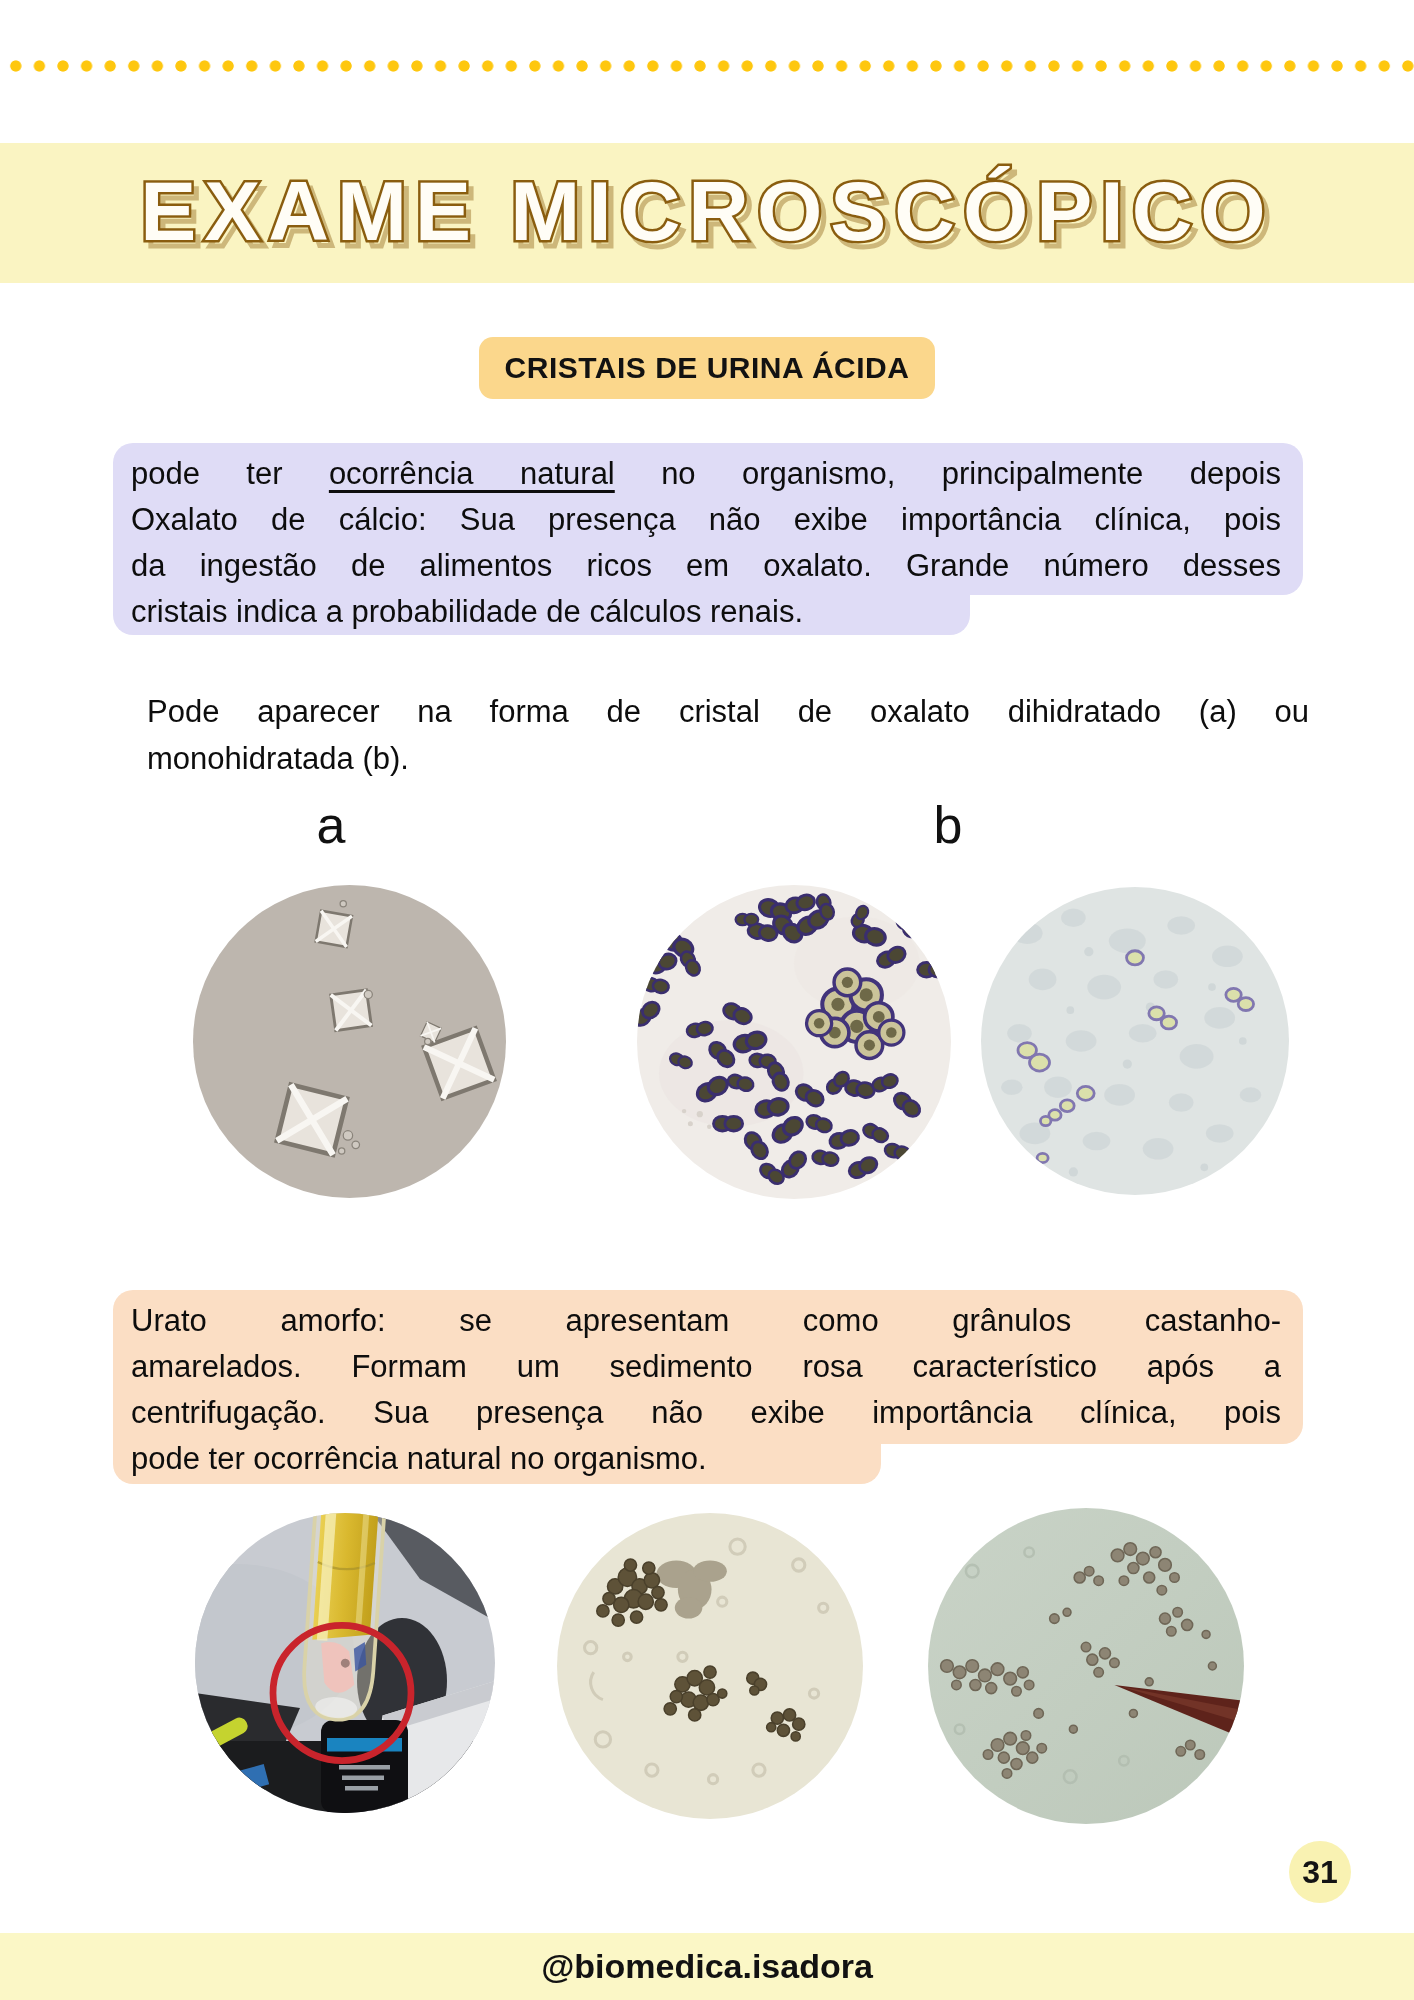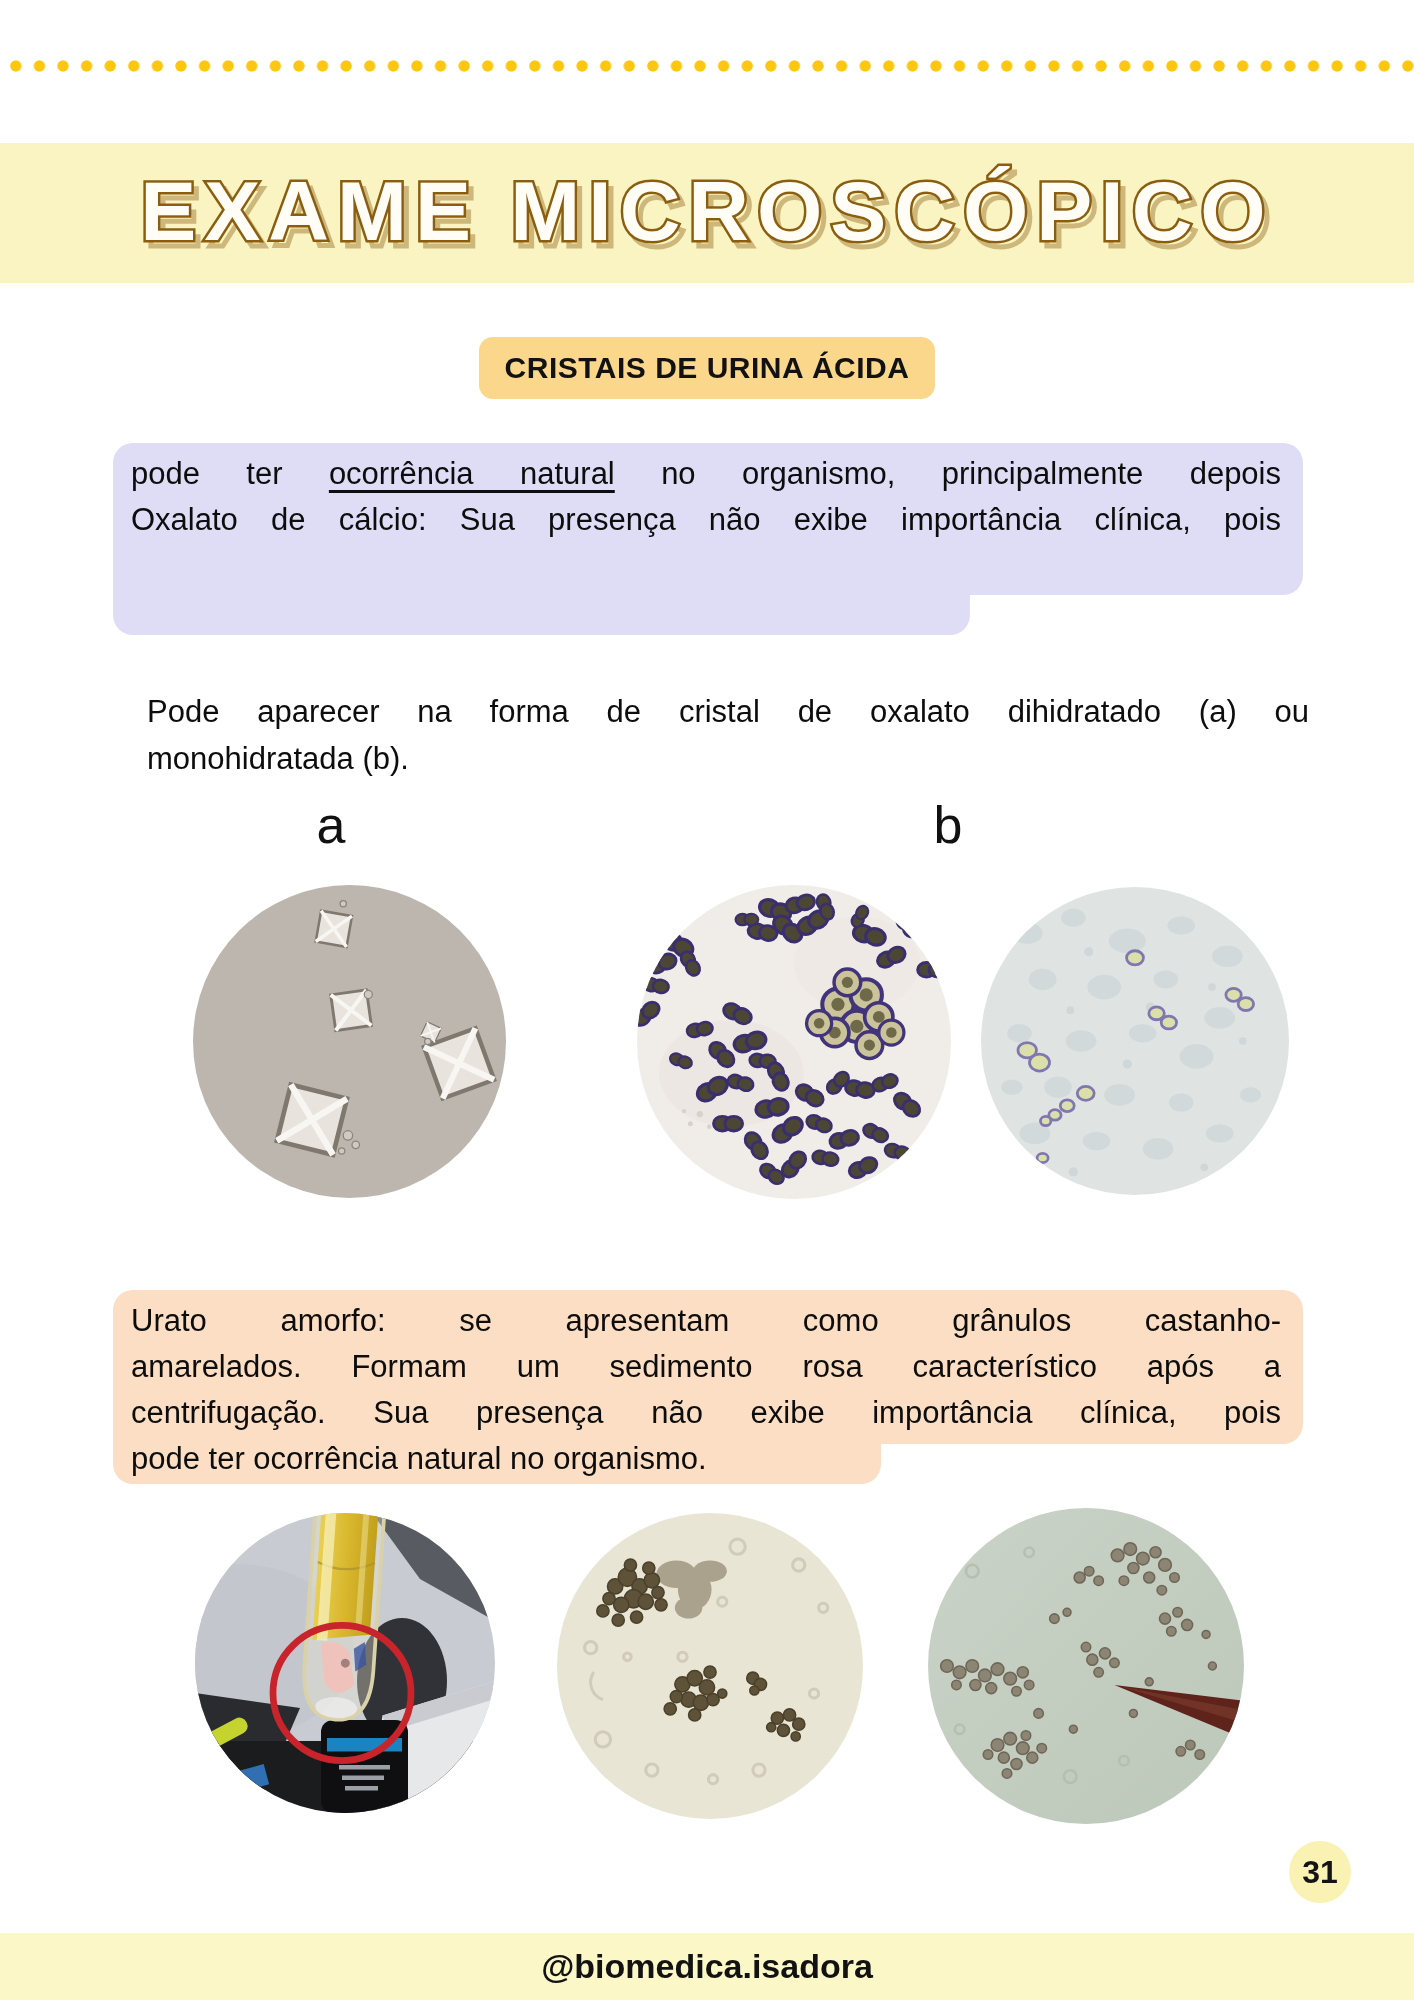--- a/index.html
+++ b/index.html
@@ -79,6 +79,7 @@
   <div class="content">
     <div class="tline"><span>pode ter </span><span class="ul">ocorrência natural</span><span> no organismo, principalmente depois</span></div>
     <div class="tline">Oxalato de cálcio: Sua presença não exibe importância clínica, pois</div>
+    <div class="tline">da ingestão de alimentos ricos em oxalato. Grande número desses</div>
   </div>
 </div>
 

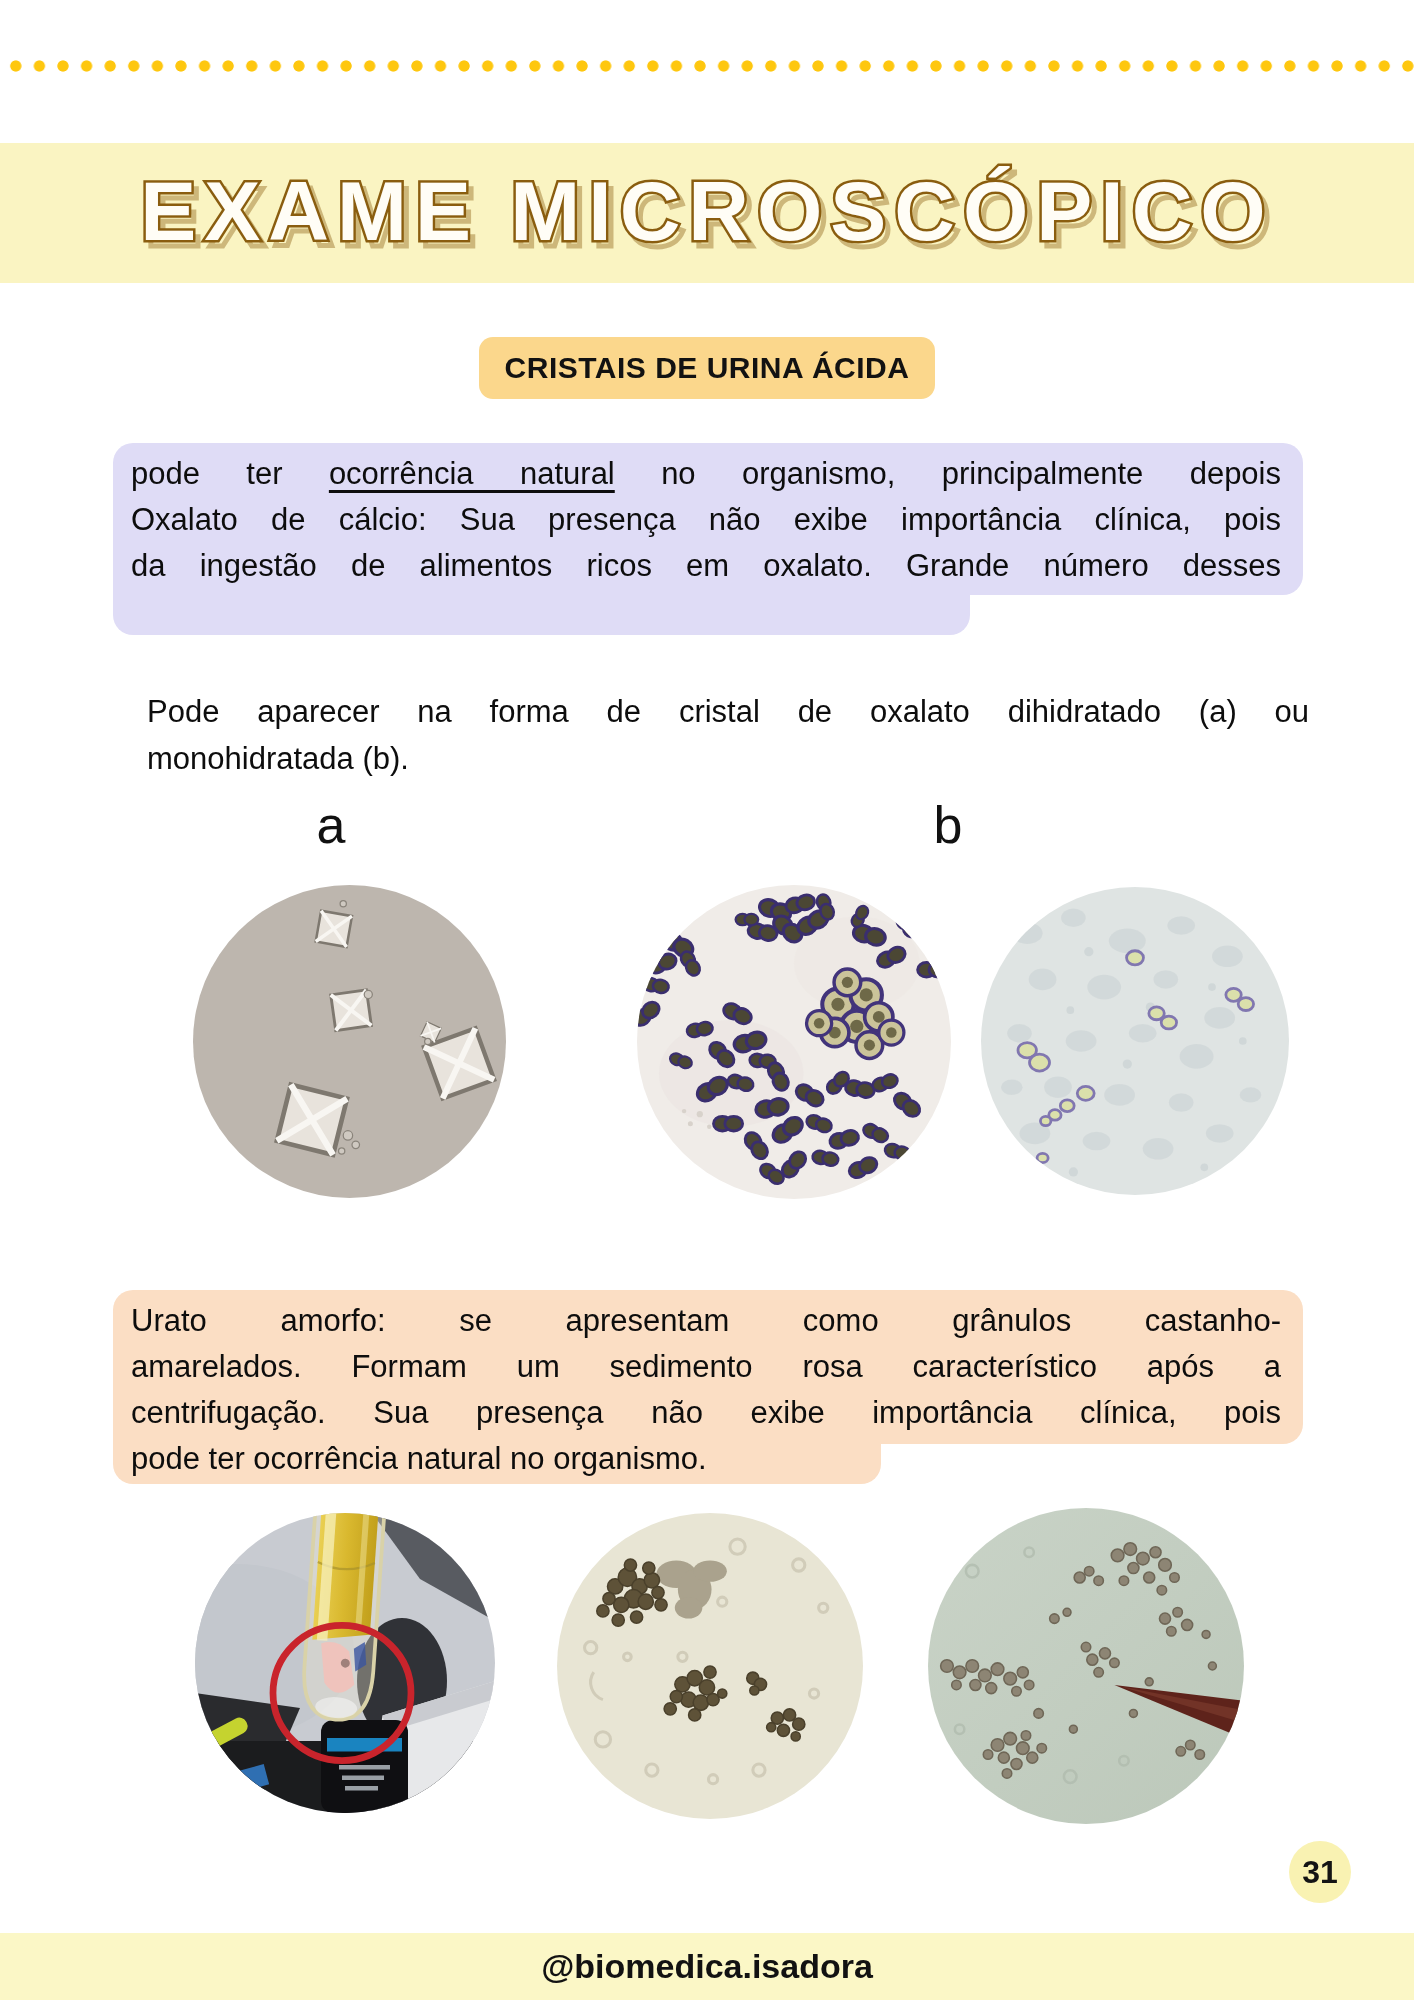--- a/index.html
+++ b/index.html
@@ -80,6 +80,7 @@
     <div class="tline"><span>pode ter </span><span class="ul">ocorrência natural</span><span> no organismo, principalmente depois</span></div>
     <div class="tline">Oxalato de cálcio: Sua presença não exibe importância clínica, pois</div>
     <div class="tline">da ingestão de alimentos ricos em oxalato. Grande número desses</div>
+    <div class="tline last">cristais indica a probabilidade de cálculos renais.</div>
   </div>
 </div>
 

